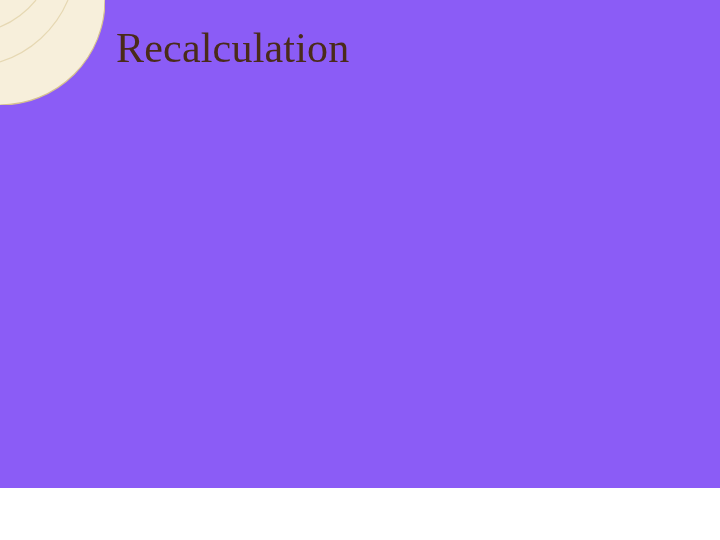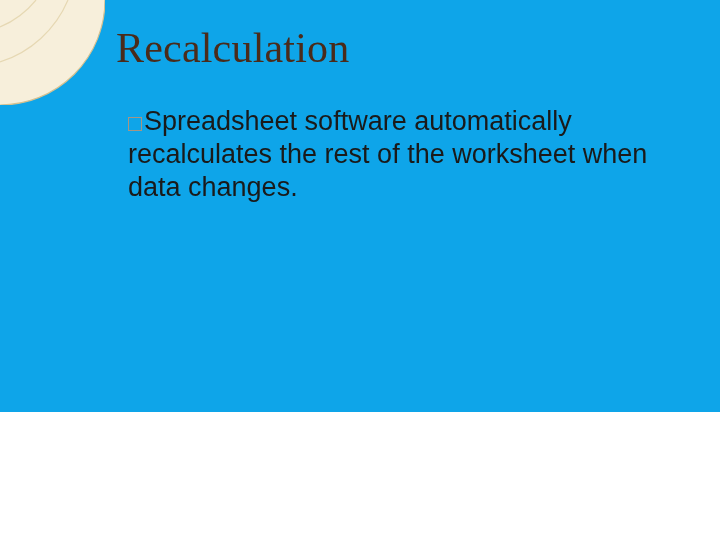--- a/index.html
+++ b/index.html
@@ -14,8 +14,8 @@
   .slide {
     position: relative;
     width: 720px;
-    height: 412px;
-    background: #0ea5e9;
+    height: 488px;
+    background: #8b5cf6;
   }
   .corner-deco {
     position: absolute;

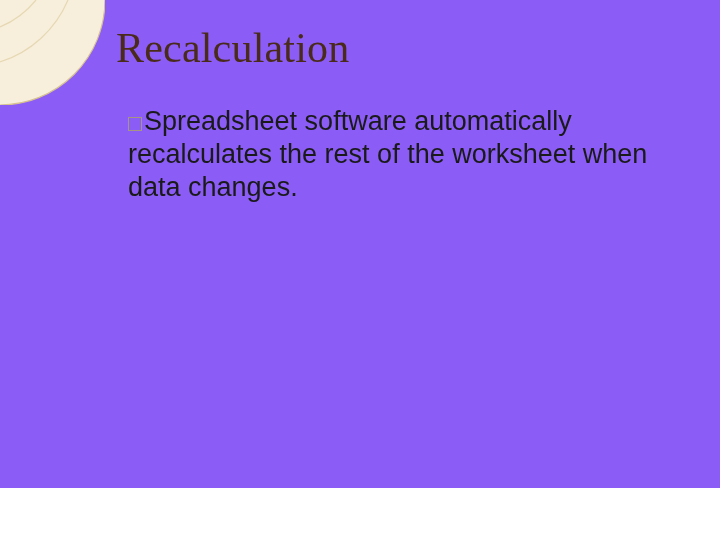--- a/index.html
+++ b/index.html
@@ -70,9 +70,6 @@
 
   <div class="title">Recalculation</div>
 
-  <div class="body">
-    <span class="bullet-square"></span><span>Spreadsheet software automatically recalculates the rest of the worksheet when data changes.</span>
-  </div>
 
 </div>
 

